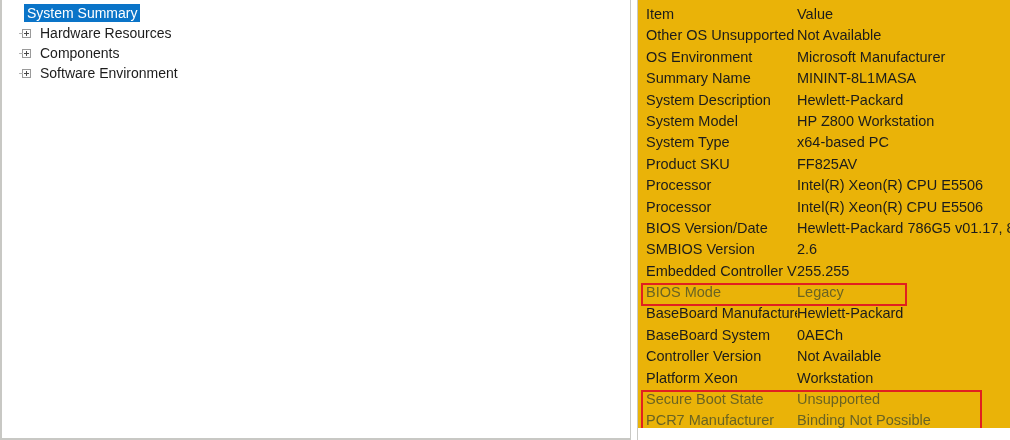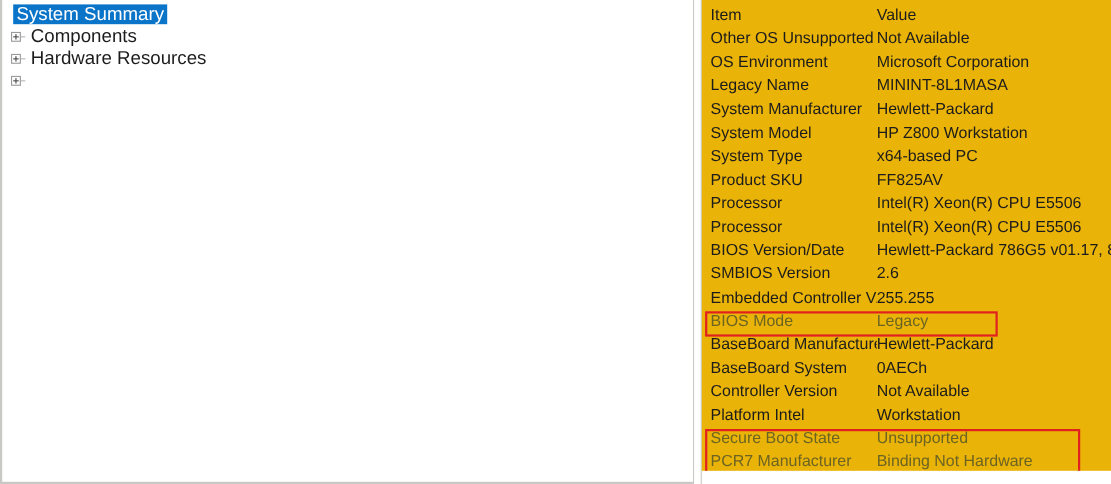--- a/index.html
+++ b/index.html
@@ -46,12 +46,12 @@
     position: relative;
     height: 20px;
     line-height: 20px;
-    font-size: 17px;
+    font-size: 14px;
     color: #1c1c1c;
     white-space: nowrap;
     display: flex;
     align-items: center;
-    padding-left: 8px;
+    padding-left: 20px;
   }
 
   .tree-node .node-label {

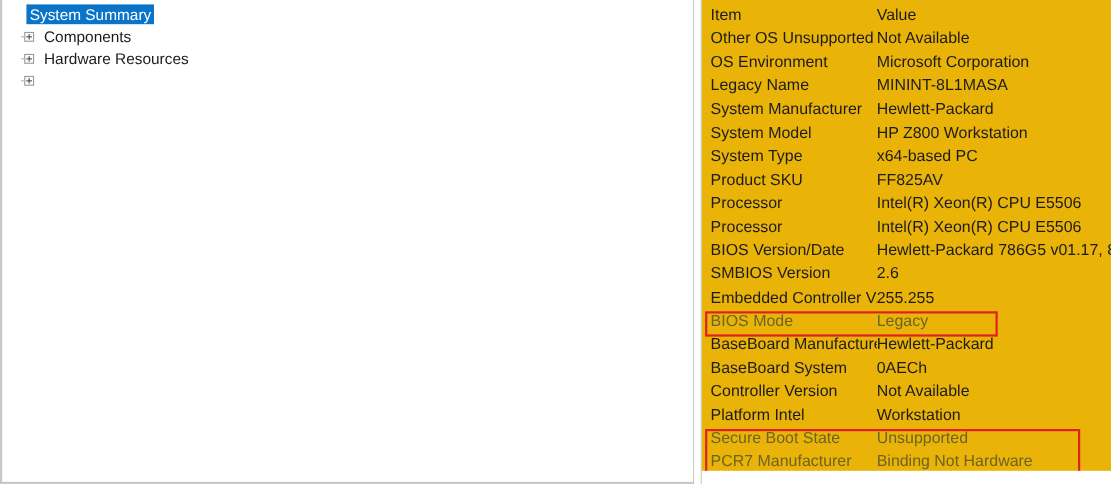--- a/index.html
+++ b/index.html
@@ -199,12 +199,12 @@
         <li class="tree-node">
           <span class="expander"></span>
           <span class="expander-dash"></span>
-          <span class="node-label">Components</span>
+          <span class="node-label">Hardware Resources</span>
         </li>
         <li class="tree-node">
           <span class="expander"></span>
           <span class="expander-dash"></span>
-          <span class="node-label">Hardware Resources</span>
+          <span class="node-label">Components</span>
         </li>
         <li class="tree-node">
           <span class="expander"></span>

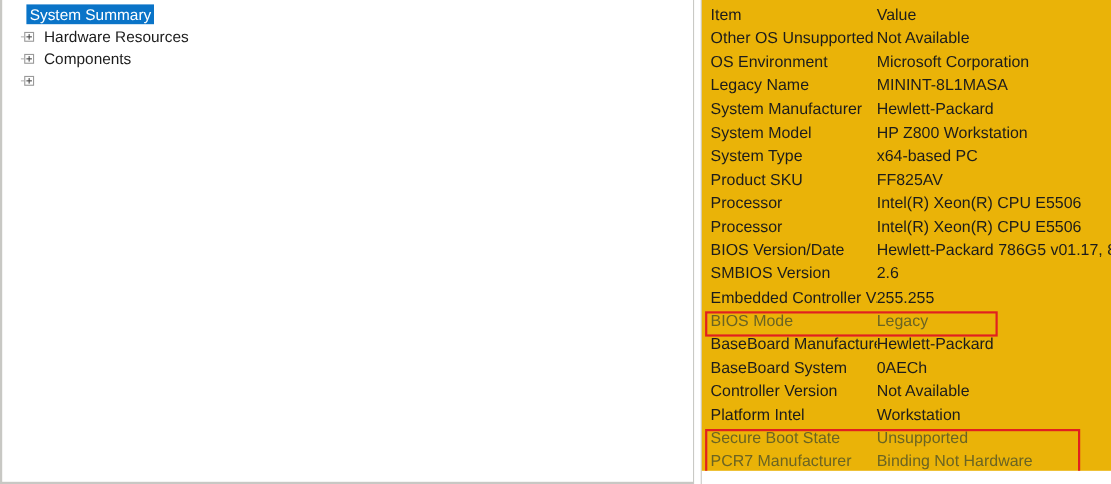--- a/index.html
+++ b/index.html
@@ -219,7 +219,7 @@
     <div class="detail-rows" id="detail-rows">
         <div class="drow header"><span class="col-item">Item</span><span class="col-value">Value</span></div>
         <div class="drow"><span class="col-item">Other OS Unsupported</span><span class="col-value">Not Available</span></div>
-        <div class="drow"><span class="col-item">OS Environment</span><span class="col-value">Microsoft Corporation</span></div>
+        <div class="drow"><span class="col-item">OS Environment</span><span class="col-value">Microsoft Manufacturer</span></div>
         <div class="drow"><span class="col-item">Legacy Name</span><span class="col-value">MININT-8L1MASA</span></div>
         <div class="drow"><span class="col-item">System Manufacturer</span><span class="col-value">Hewlett-Packard</span></div>
         <div class="drow"><span class="col-item">System Model</span><span class="col-value">HP Z800 Workstation</span></div>

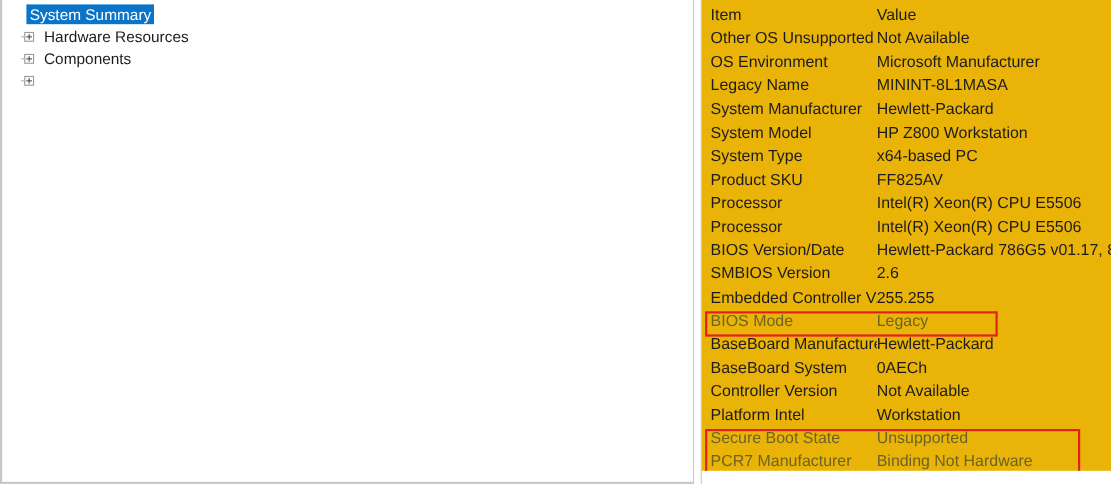--- a/index.html
+++ b/index.html
@@ -209,6 +209,7 @@
         <li class="tree-node">
           <span class="expander"></span>
           <span class="expander-dash"></span>
+          <span class="node-label">Software Environment</span>
         </li>
       </ul>
   </div>

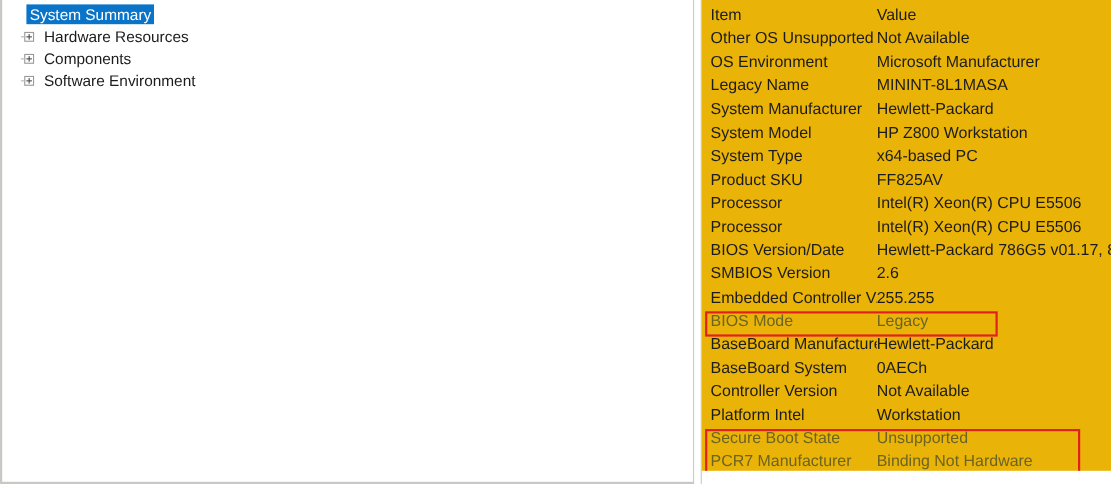--- a/index.html
+++ b/index.html
@@ -221,7 +221,7 @@
         <div class="drow header"><span class="col-item">Item</span><span class="col-value">Value</span></div>
         <div class="drow"><span class="col-item">Other OS Unsupported</span><span class="col-value">Not Available</span></div>
         <div class="drow"><span class="col-item">OS Environment</span><span class="col-value">Microsoft Manufacturer</span></div>
-        <div class="drow"><span class="col-item">Legacy Name</span><span class="col-value">MININT-8L1MASA</span></div>
+        <div class="drow"><span class="col-item">Summary Name</span><span class="col-value">MININT-8L1MASA</span></div>
         <div class="drow"><span class="col-item">System Manufacturer</span><span class="col-value">Hewlett-Packard</span></div>
         <div class="drow"><span class="col-item">System Model</span><span class="col-value">HP Z800 Workstation</span></div>
         <div class="drow"><span class="col-item">System Type</span><span class="col-value">x64-based PC</span></div>

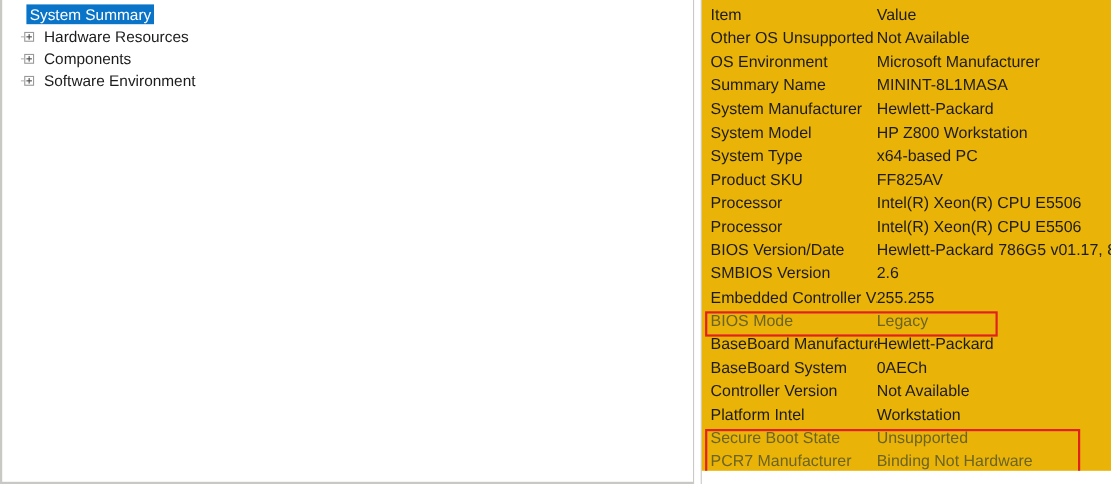--- a/index.html
+++ b/index.html
@@ -222,7 +222,7 @@
         <div class="drow"><span class="col-item">Other OS Unsupported</span><span class="col-value">Not Available</span></div>
         <div class="drow"><span class="col-item">OS Environment</span><span class="col-value">Microsoft Manufacturer</span></div>
         <div class="drow"><span class="col-item">Summary Name</span><span class="col-value">MININT-8L1MASA</span></div>
-        <div class="drow"><span class="col-item">System Manufacturer</span><span class="col-value">Hewlett-Packard</span></div>
+        <div class="drow"><span class="col-item">System Description</span><span class="col-value">Hewlett-Packard</span></div>
         <div class="drow"><span class="col-item">System Model</span><span class="col-value">HP Z800 Workstation</span></div>
         <div class="drow"><span class="col-item">System Type</span><span class="col-value">x64-based PC</span></div>
         <div class="drow"><span class="col-item">Product SKU</span><span class="col-value">FF825AV</span></div>

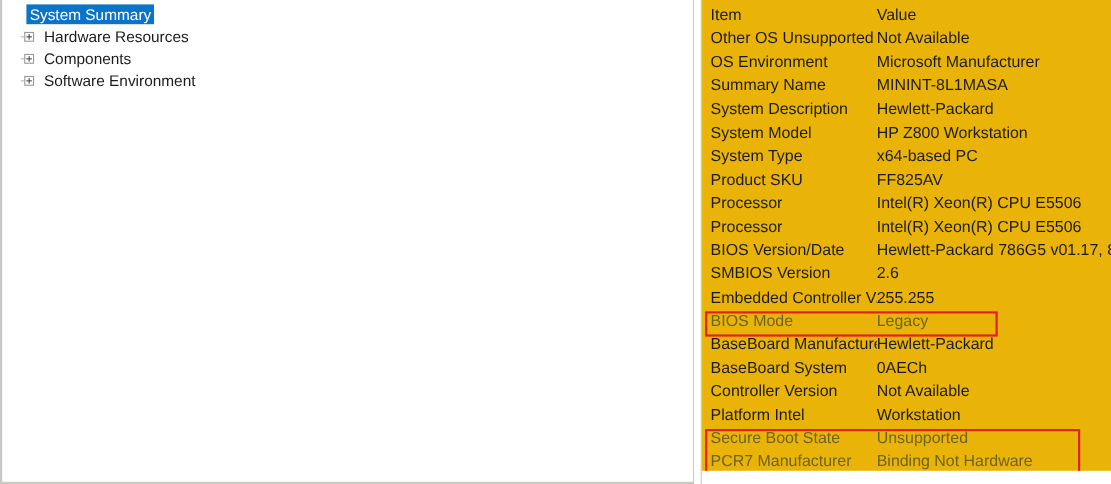--- a/index.html
+++ b/index.html
@@ -235,7 +235,7 @@
         <div class="drow"><span class="col-item">BaseBoard Manufacturer</span><span class="col-value">Hewlett-Packard</span></div>
         <div class="drow"><span class="col-item">BaseBoard System</span><span class="col-value">0AECh</span></div>
         <div class="drow"><span class="col-item">Controller Version</span><span class="col-value">Not Available</span></div>
-        <div class="drow"><span class="col-item">Platform Intel</span><span class="col-value">Workstation</span></div>
+        <div class="drow"><span class="col-item">Platform Xeon</span><span class="col-value">Workstation</span></div>
         <div class="drow flagged"><span class="col-item">Secure Boot State</span><span class="col-value">Unsupported</span></div>
         <div class="drow flagged"><span class="col-item">PCR7 Manufacturer</span><span class="col-value">Binding Not Hardware</span></div>
       </div>

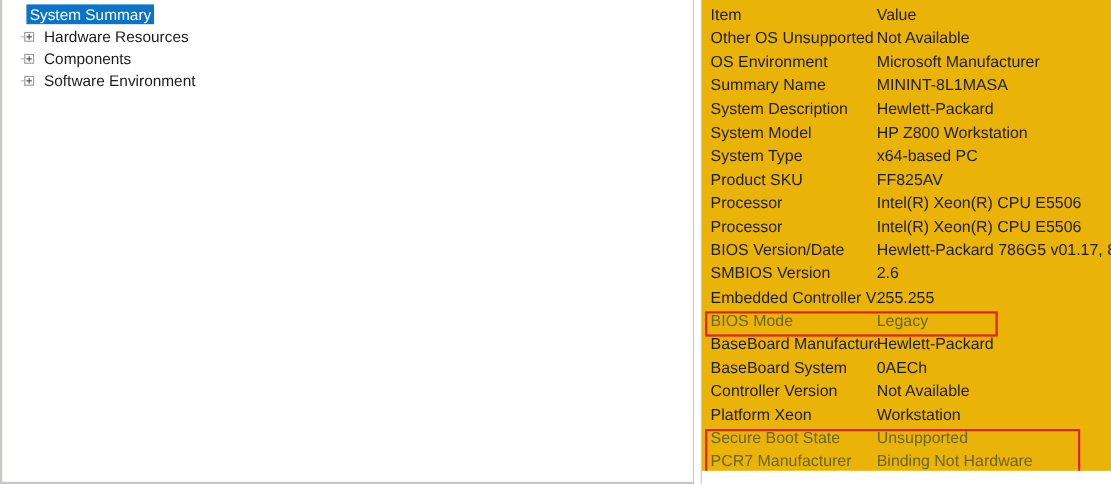--- a/index.html
+++ b/index.html
@@ -237,7 +237,7 @@
         <div class="drow"><span class="col-item">Controller Version</span><span class="col-value">Not Available</span></div>
         <div class="drow"><span class="col-item">Platform Xeon</span><span class="col-value">Workstation</span></div>
         <div class="drow flagged"><span class="col-item">Secure Boot State</span><span class="col-value">Unsupported</span></div>
-        <div class="drow flagged"><span class="col-item">PCR7 Manufacturer</span><span class="col-value">Binding Not Hardware</span></div>
+        <div class="drow flagged"><span class="col-item">PCR7 Manufacturer</span><span class="col-value">Binding Not Possible</span></div>
       </div>
 
     <div class="redbox" id="redbox-bios-mode"></div>

